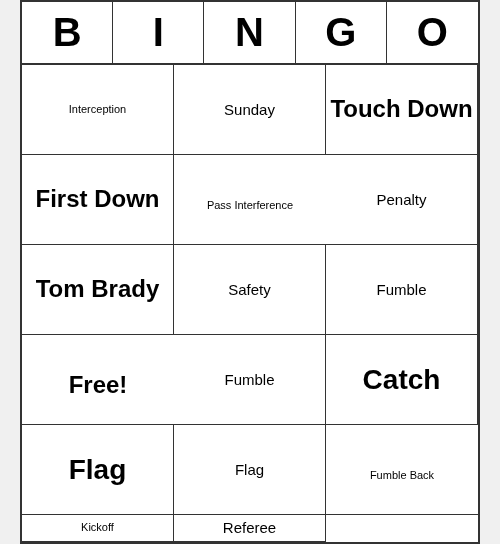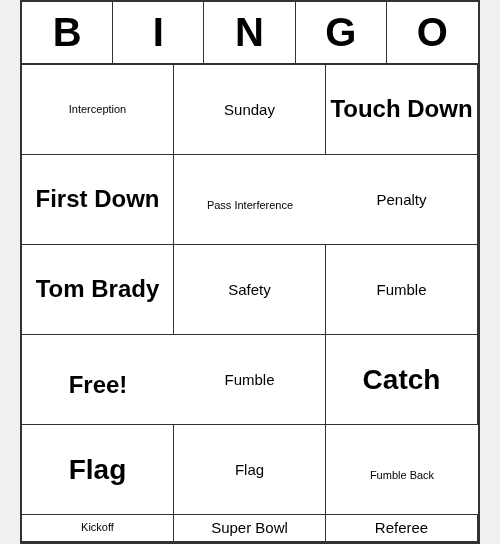--- a/index.html
+++ b/index.html
@@ -149,9 +149,6 @@
         <span class="cell-text size-small">Kickoff</span>
       </div>
       <div class="bingo-cell">
-        <span class="cell-text size-medium">Super Bowl</span>
-      </div>
-      <div class="bingo-cell">
         <span class="cell-text size-medium">Referee</span>
       </div>
     </div>

